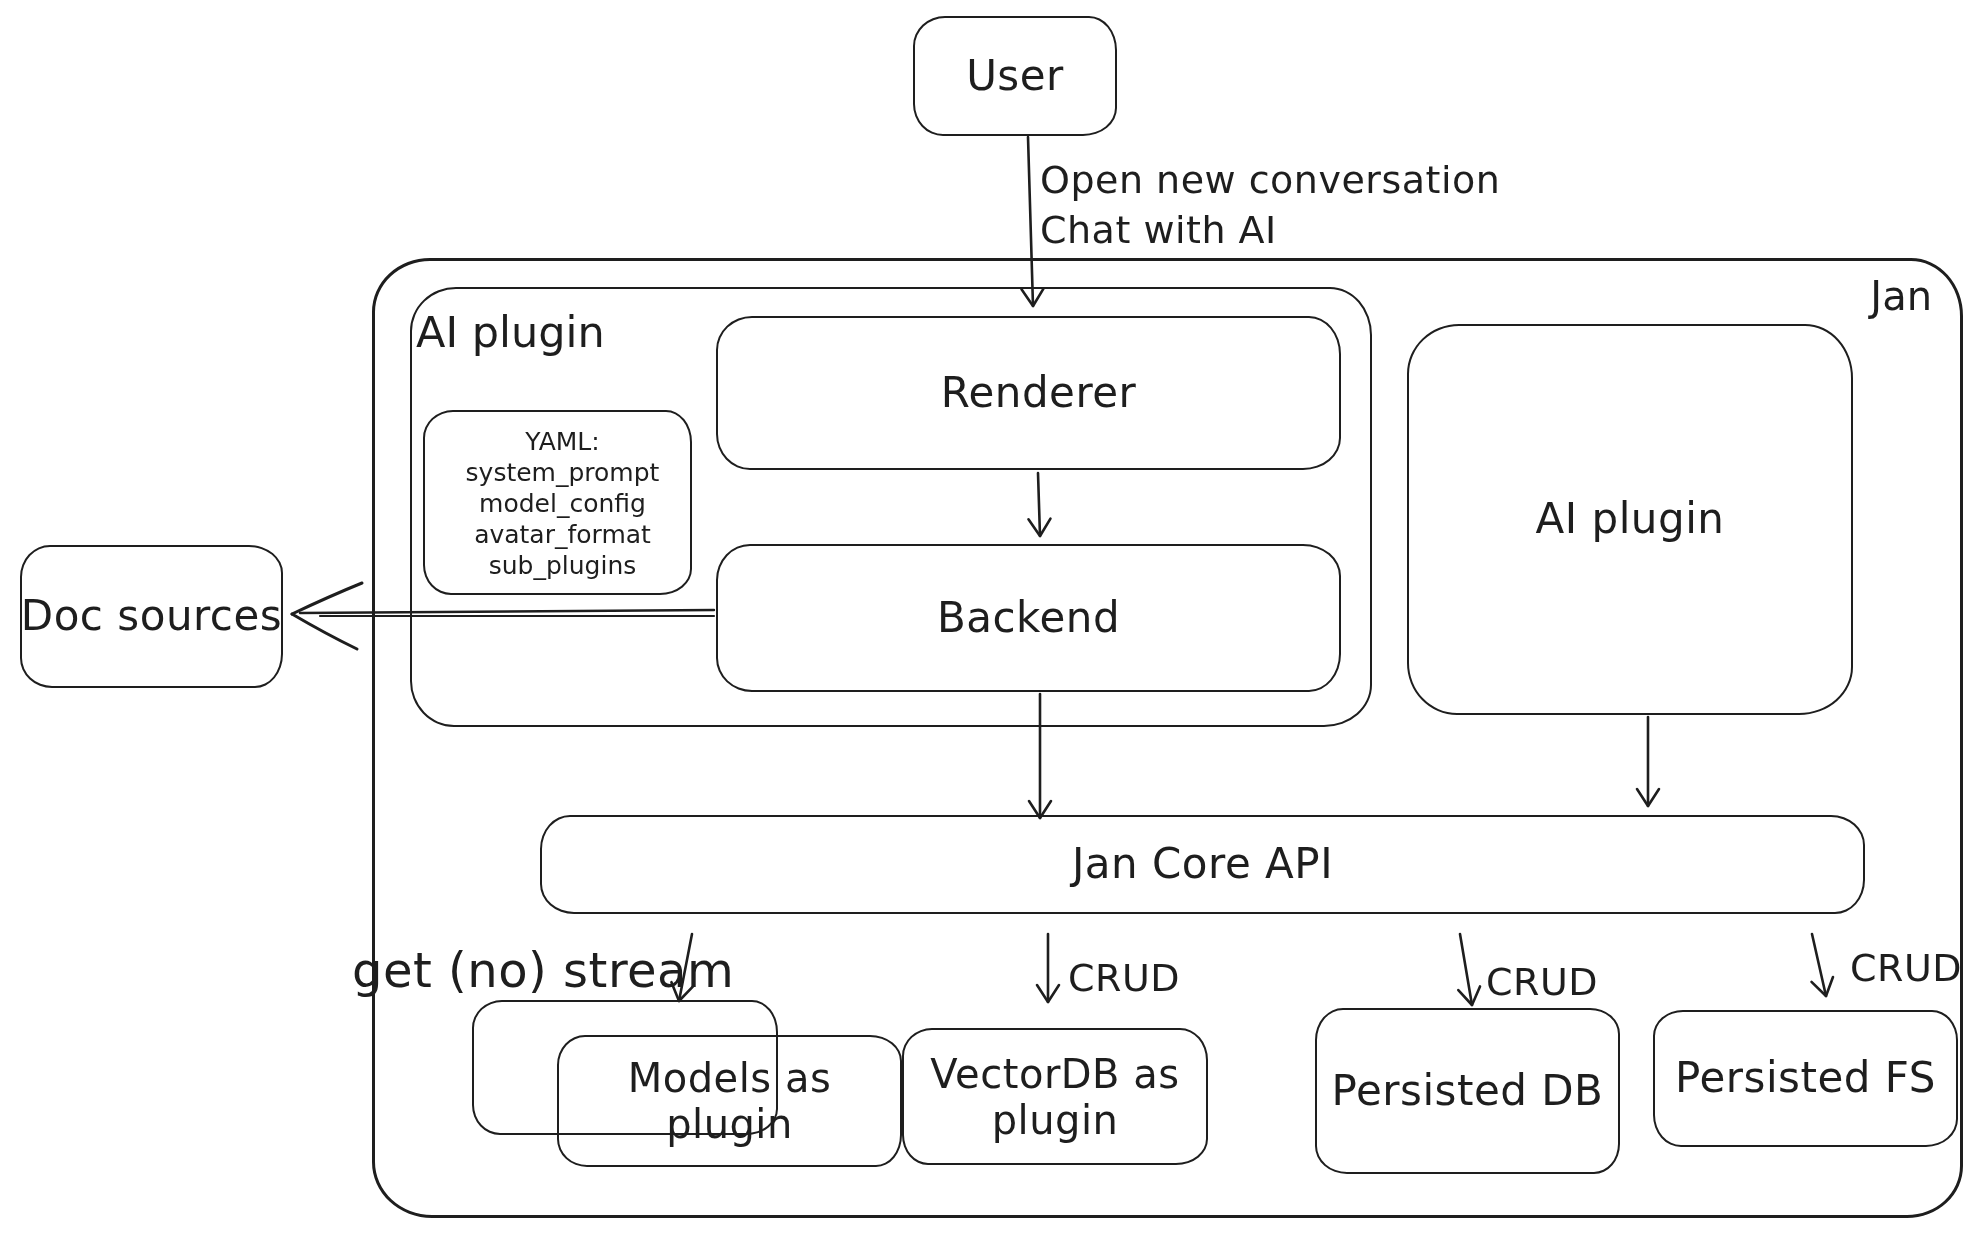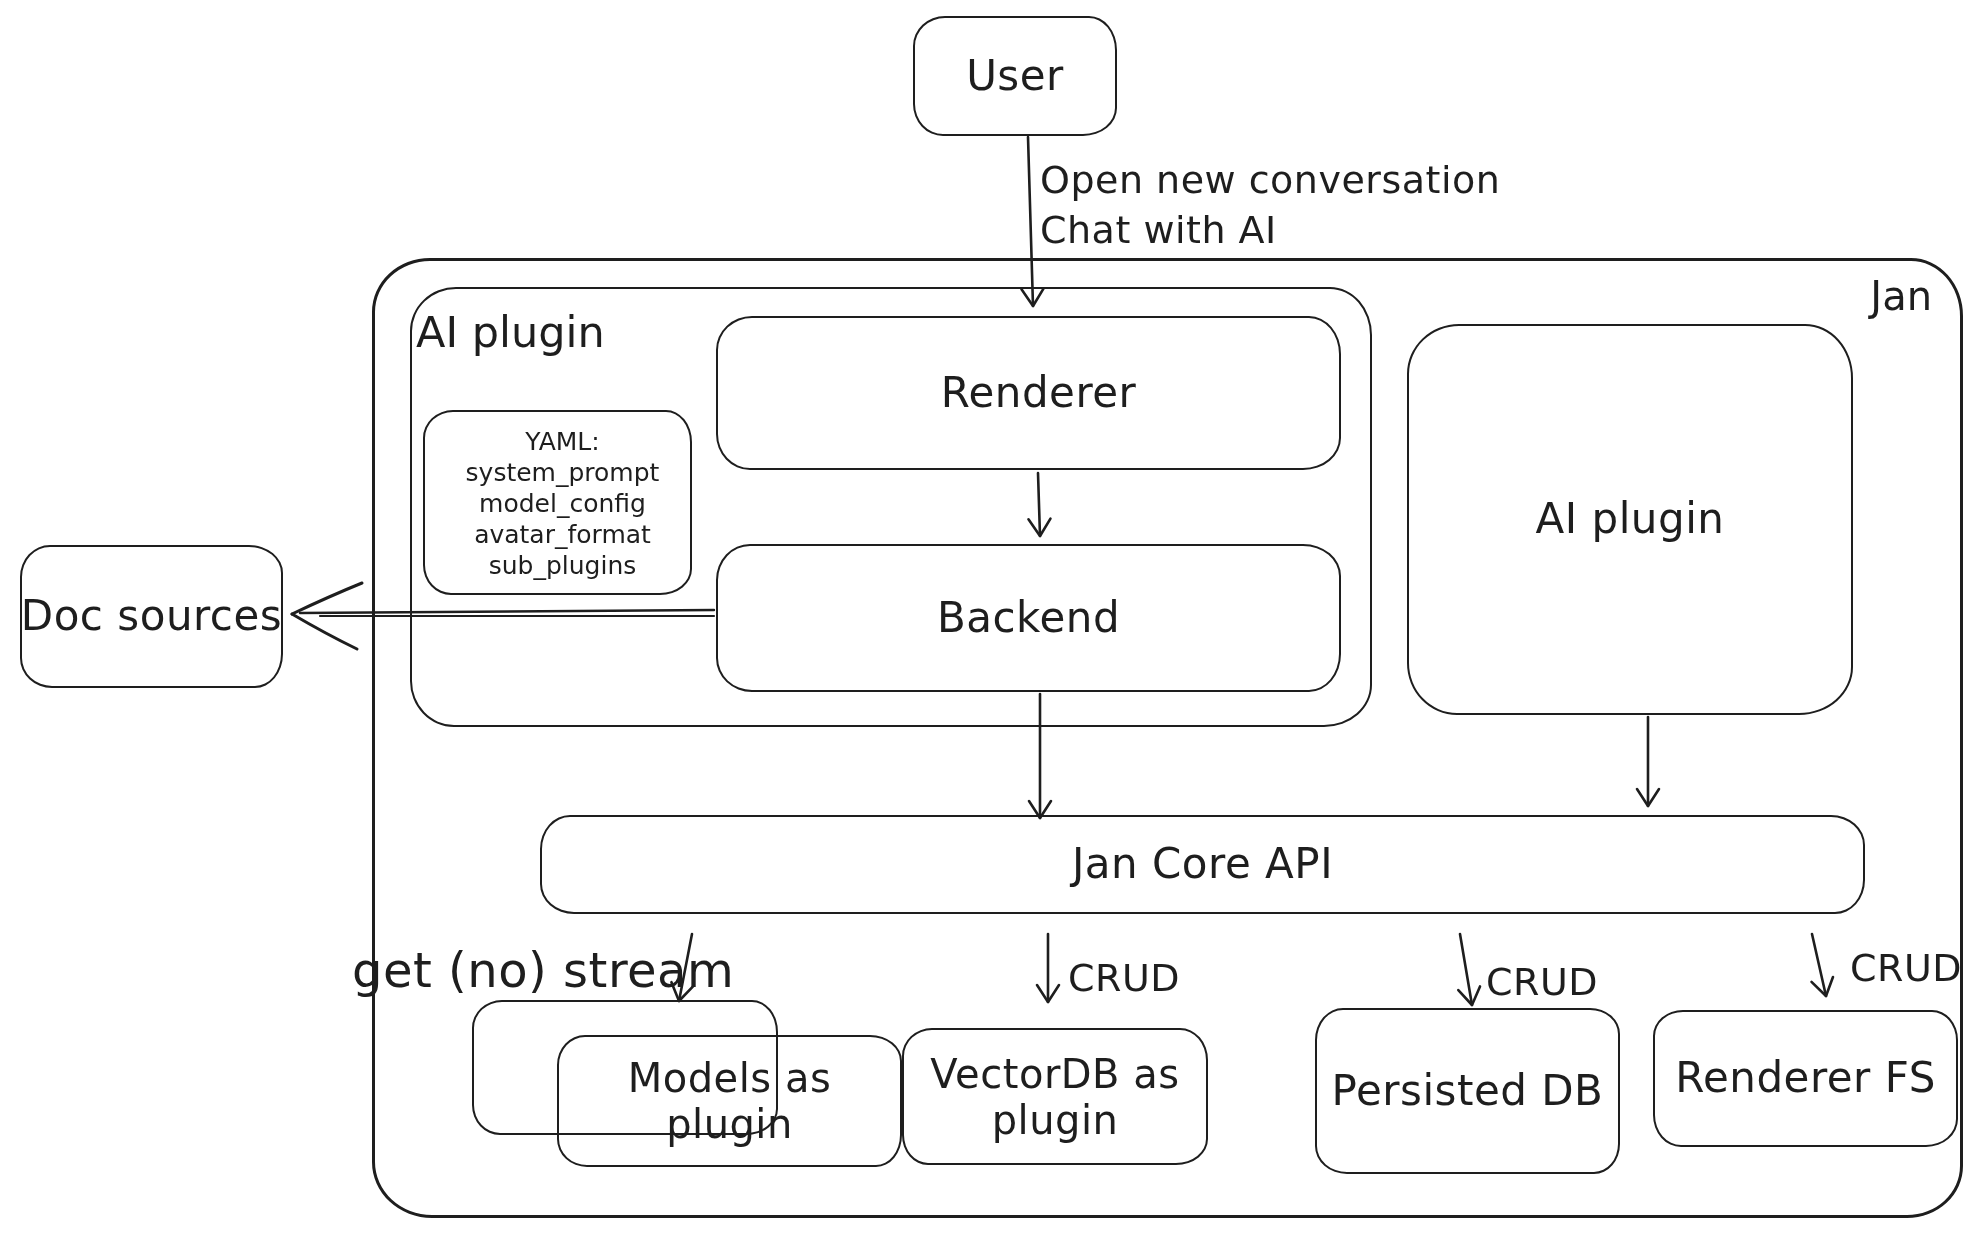--- a/index.html
+++ b/index.html
@@ -268,7 +268,7 @@
   </div>
 
   <div class="node persisted-fs-box">
-    <span class="label">Renderer FS</span>
+    <span class="label">Persisted FS</span>
   </div>
 
 </div>

